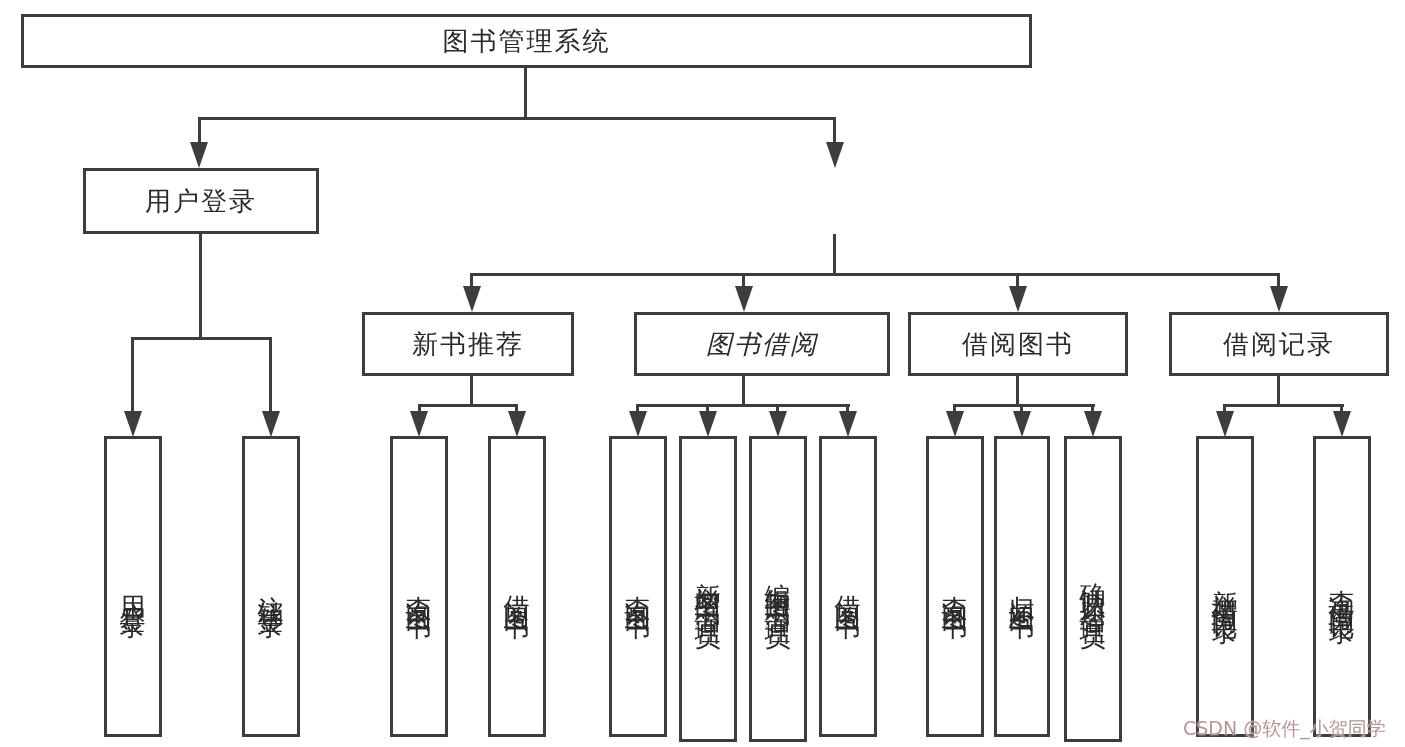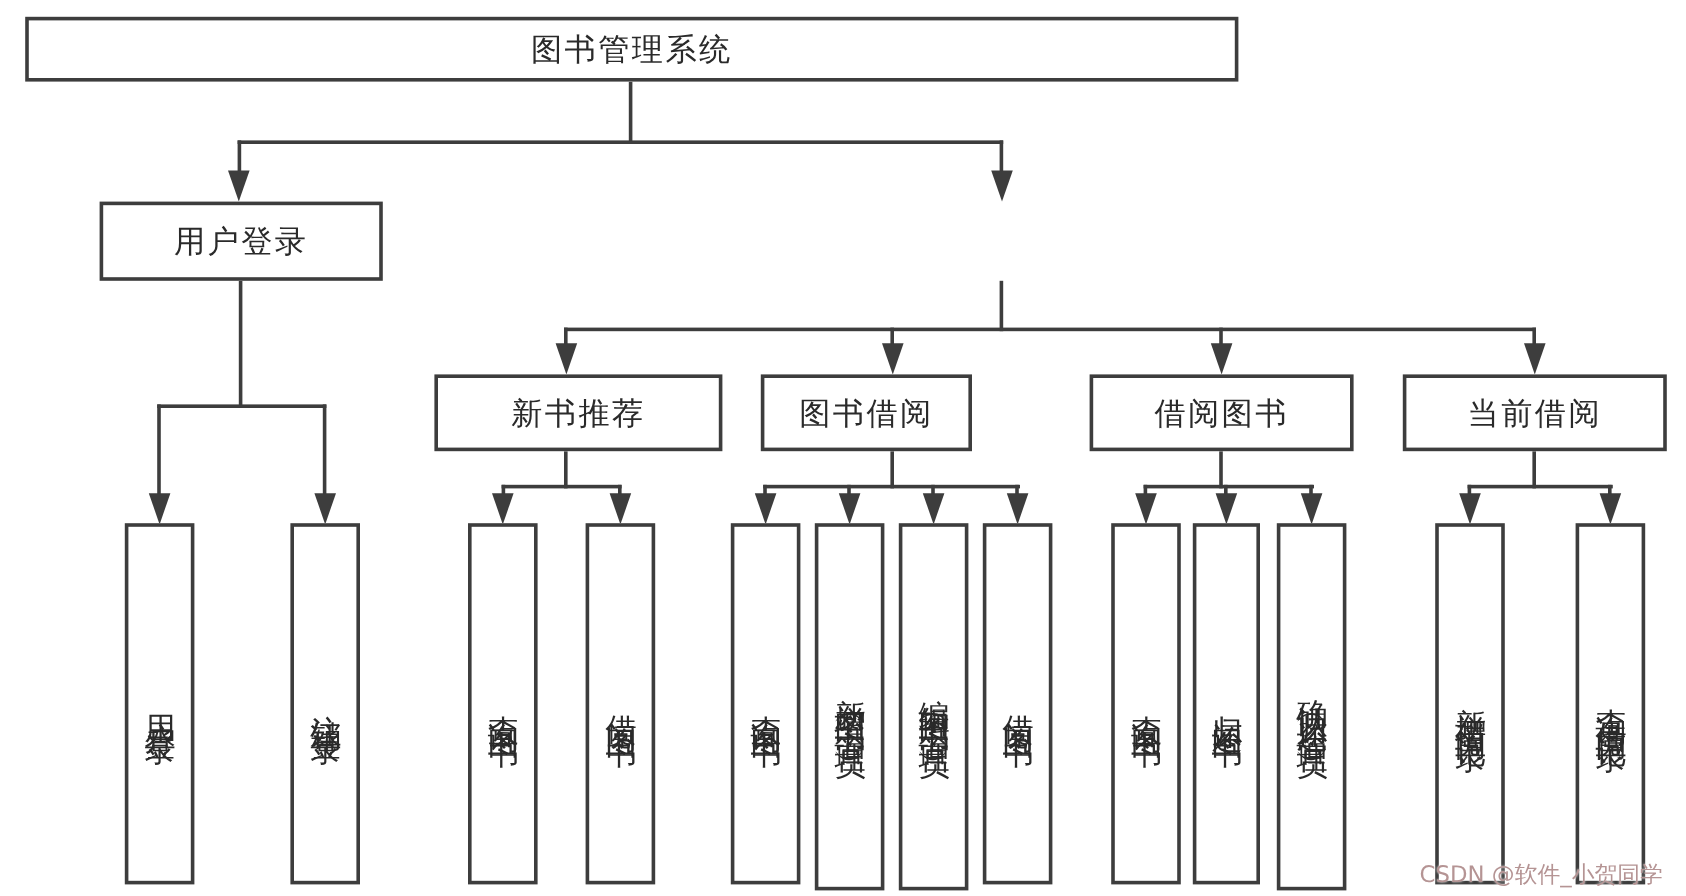--- a/index.html
+++ b/index.html
@@ -129,7 +129,7 @@
     <span>用户登录</span>
   </div>
 
-  <div class="node" style="left:362px;top:312px;width:240px;height:64px;">
+  <div class="node" style="left:362px;top:312px;width:212px;height:64px;">
     <span>新书推荐</span>
   </div>
   <div class="node" style="left:634px;top:312px;width:176px;height:64px;">

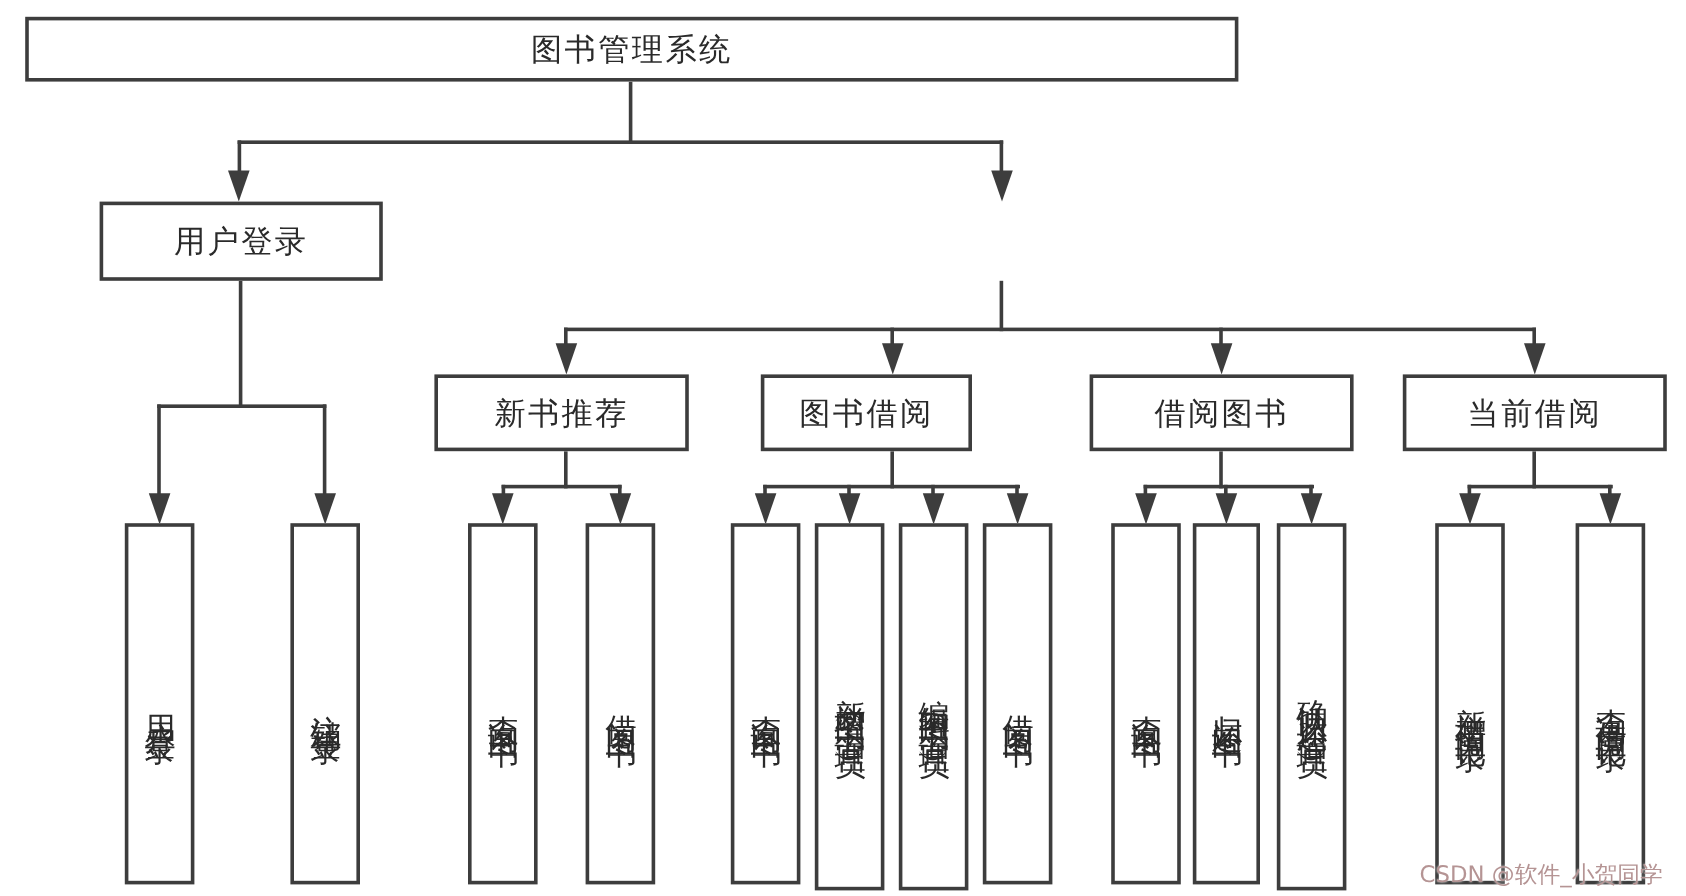--- a/index.html
+++ b/index.html
@@ -132,7 +132,7 @@
   <div class="node" style="left:362px;top:312px;width:212px;height:64px;">
     <span>新书推荐</span>
   </div>
-  <div class="node" style="left:634px;top:312px;width:176px;height:64px;">
+  <div class="node" style="left:634px;top:312px;width:256px;height:64px;font-style:italic;">
     <span>图书借阅</span>
   </div>
   <div class="node" style="left:908px;top:312px;width:220px;height:64px;">

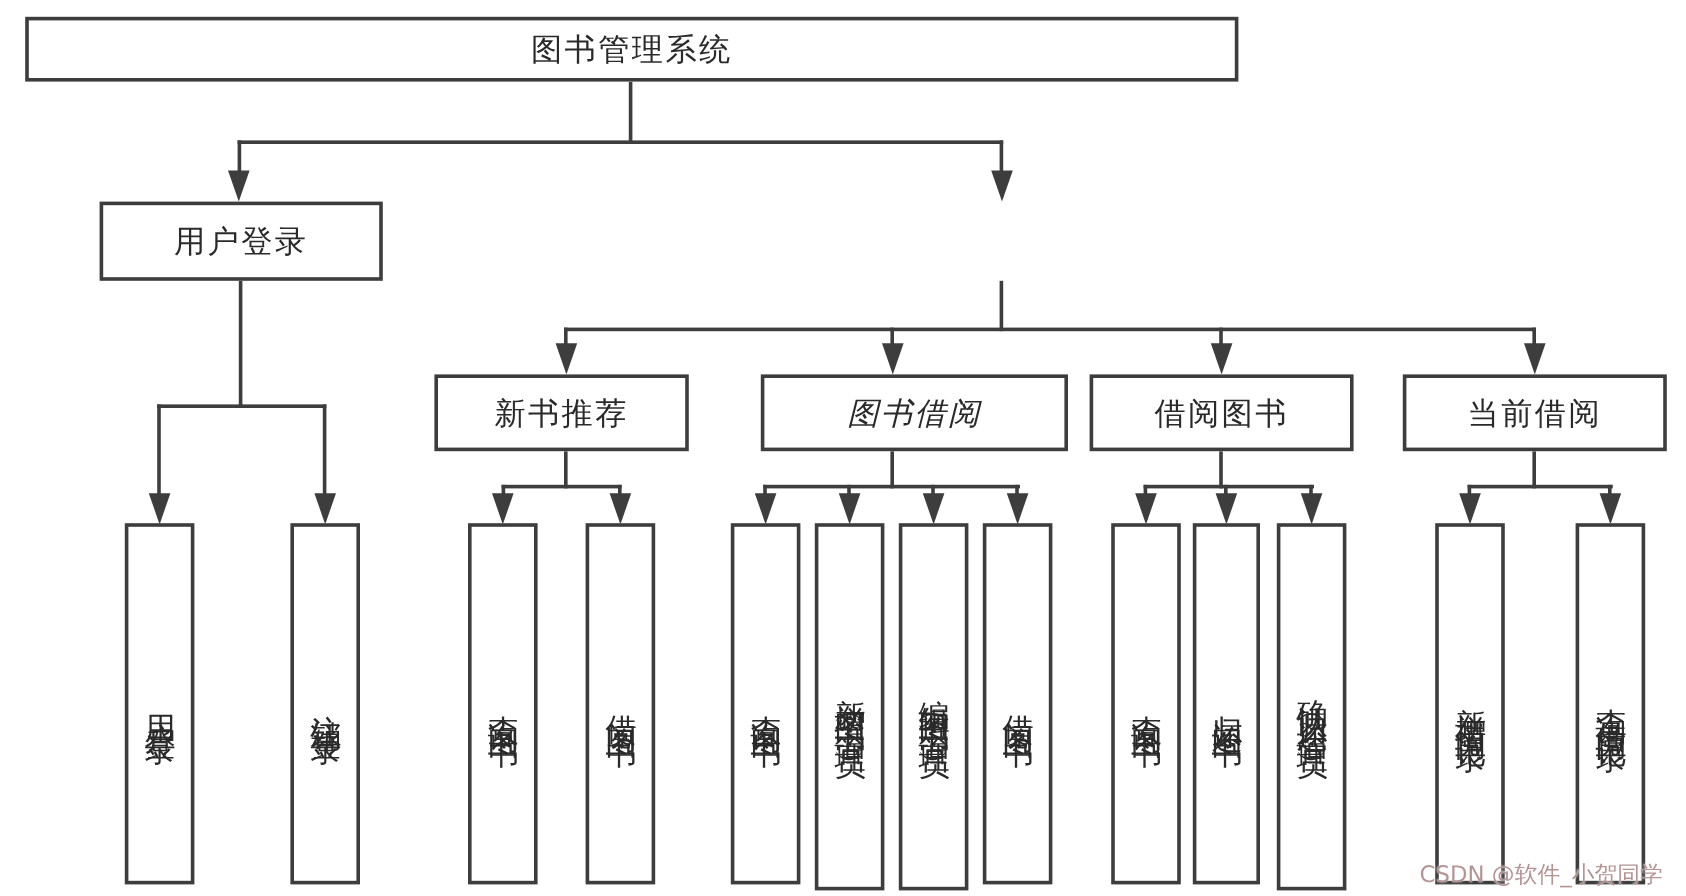--- a/index.html
+++ b/index.html
@@ -139,7 +139,7 @@
     <span>借阅图书</span>
   </div>
   <div class="node" style="left:1169px;top:312px;width:220px;height:64px;">
-    <span>当前借阅</span>
+    <span>借阅记录</span>
   </div>
 
   <div class="node leaf" style="left:104px;top:436px;width:58px;height:301px;">

